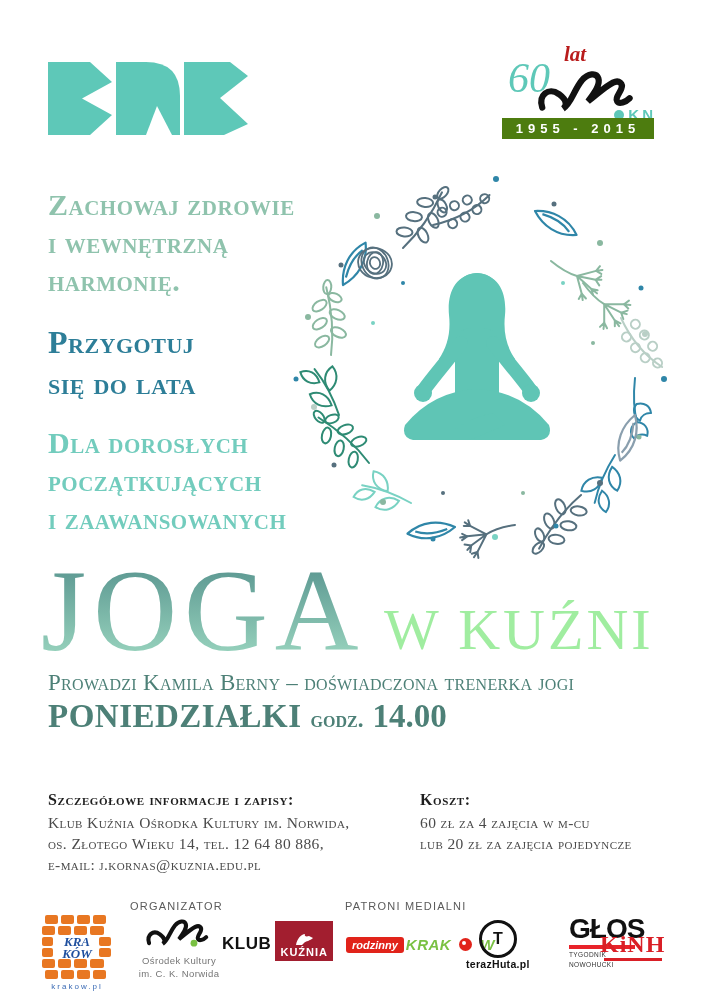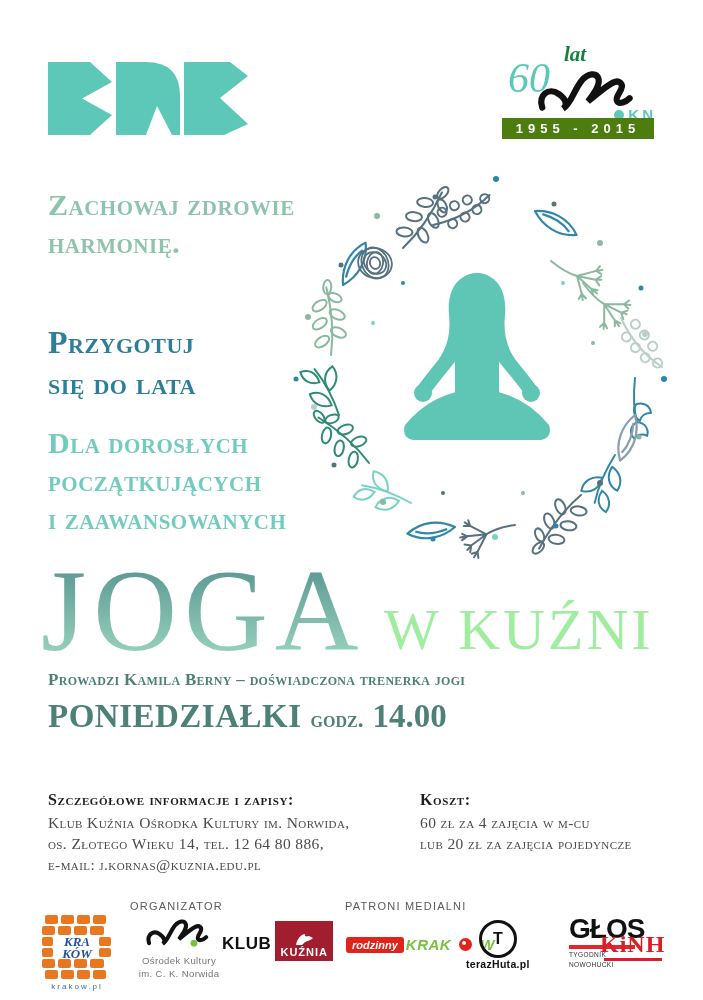--- a/index.html
+++ b/index.html
@@ -13,7 +13,7 @@
   
   .anniv{position:absolute;left:502px;top:40px;width:156px;height:100px;}
   .anniv-60{position:absolute;left:6px;top:14px;font-size:42px;font-style:italic;color:#5ec8b8;font-family:"Liberation Serif",serif;}
-  .anniv-lat{position:absolute;left:62px;top:2px;font-size:21px;font-style:italic;font-weight:bold;color:#15803d;font-family:"Liberation Serif",serif;}
+  .anniv-lat{position:absolute;left:62px;top:2px;font-size:21px;font-style:italic;font-weight:bold;color:#b91c1c;font-family:"Liberation Serif",serif;}
   .anniv-swash{position:absolute;left:26px;top:26px;}
   .anniv-okn{position:absolute;right:2px;top:66px;display:flex;align-items:center;gap:4px;}
   .okn-dot{width:10px;height:10px;border-radius:50%;background:#5ec8b8;display:inline-block;}

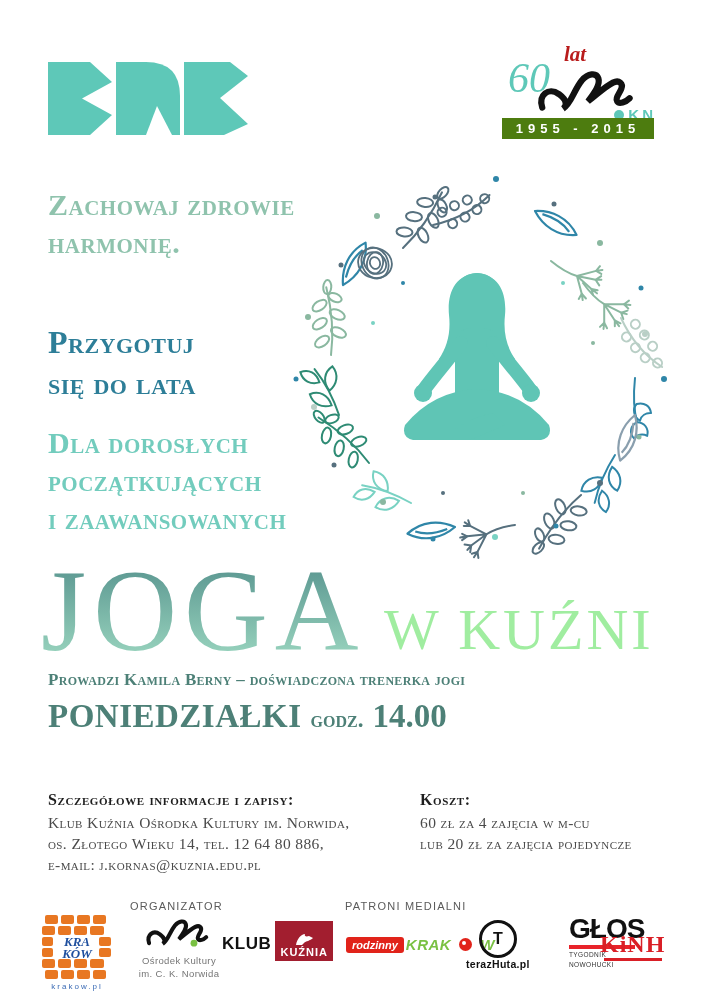--- a/index.html
+++ b/index.html
@@ -103,6 +103,7 @@
 
   <div class="intro small-caps">
     <div>Zachowaj zdrowie</div>
+    <div>i wewnętrzną</div>
     <div>harmonię.</div>
   </div>
 

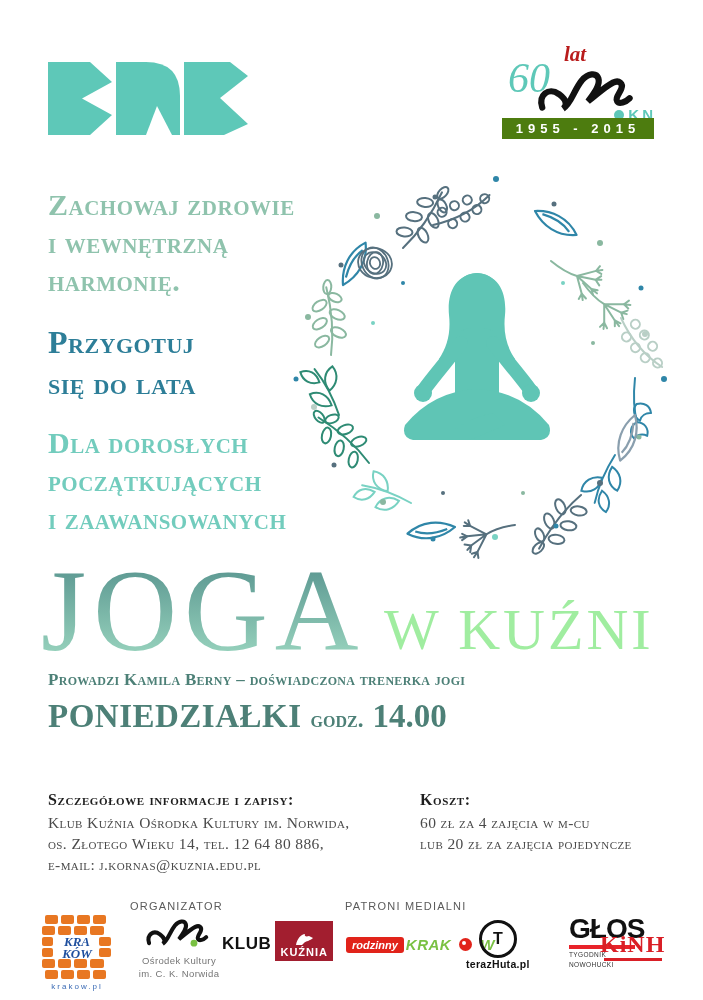--- a/index.html
+++ b/index.html
@@ -35,7 +35,7 @@
   .t-main{font-family:"Liberation Serif",serif;}
   .t-sub{font-family:"Liberation Serif",serif;}
 
-  .trainer{position:absolute;left:48px;top:670px;font-size:17px;color:#4d8077;font-weight:bold;letter-spacing:0.3px;}
+  .trainer{position:absolute;left:48px;top:670px;font-size:23px;color:#4d8077;font-weight:normal;letter-spacing:0.3px;}
   .schedule{position:absolute;left:48px;top:698px;color:#4d8077;display:flex;align-items:baseline;gap:9px;}
   .sch-day{font-size:33px;font-weight:bold;text-transform:uppercase;letter-spacing:0.5px;}
   .sch-word{font-size:23px;font-weight:bold;}

